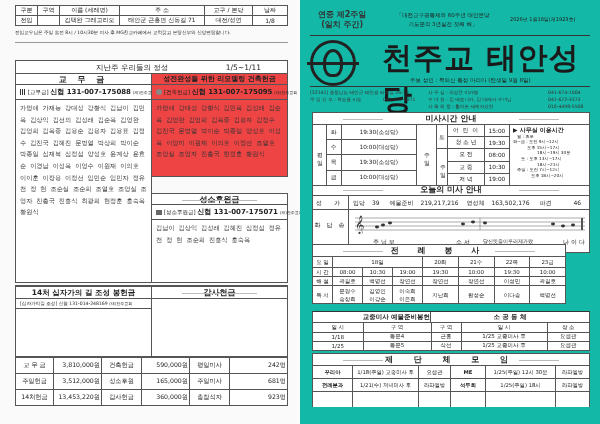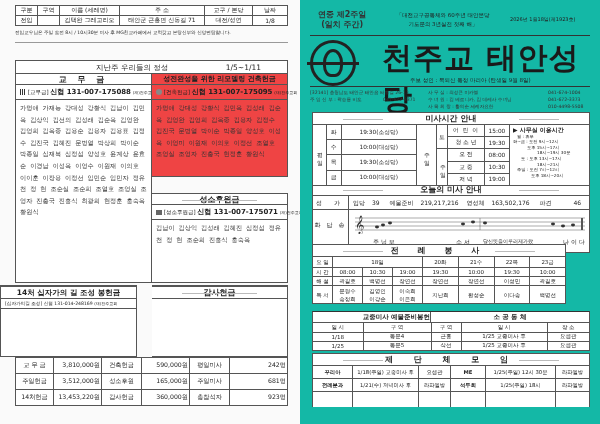--- a/index.html
+++ b/index.html
@@ -85,7 +85,7 @@
     <div class="names">김남이 김상익 김성래 김혜진 심정섭 정유천 정 현 조순희 진흥식 홍숙옥</div>
   </div>
 
-  <div style="position:absolute;left:0;top:285px;width:137px;height:72px;border:1px solid #555;border-top:2px solid #555;background:#fff">
+  <div style="position:absolute;left:15px;top:285px;width:137px;height:72px;border:1px solid #555;border-top:2px solid #555;background:#fff">
     <div style="font-weight:bold;font-size:7.5px;text-align:center;height:12px;line-height:12px;border-bottom:1px solid #555">14처 십자가의 길 조성 봉헌금</div>
     <div class="acct" style="font-size:4.6px">
       <span>[십자가의길 조성] 신협 131-014-248169</span>

